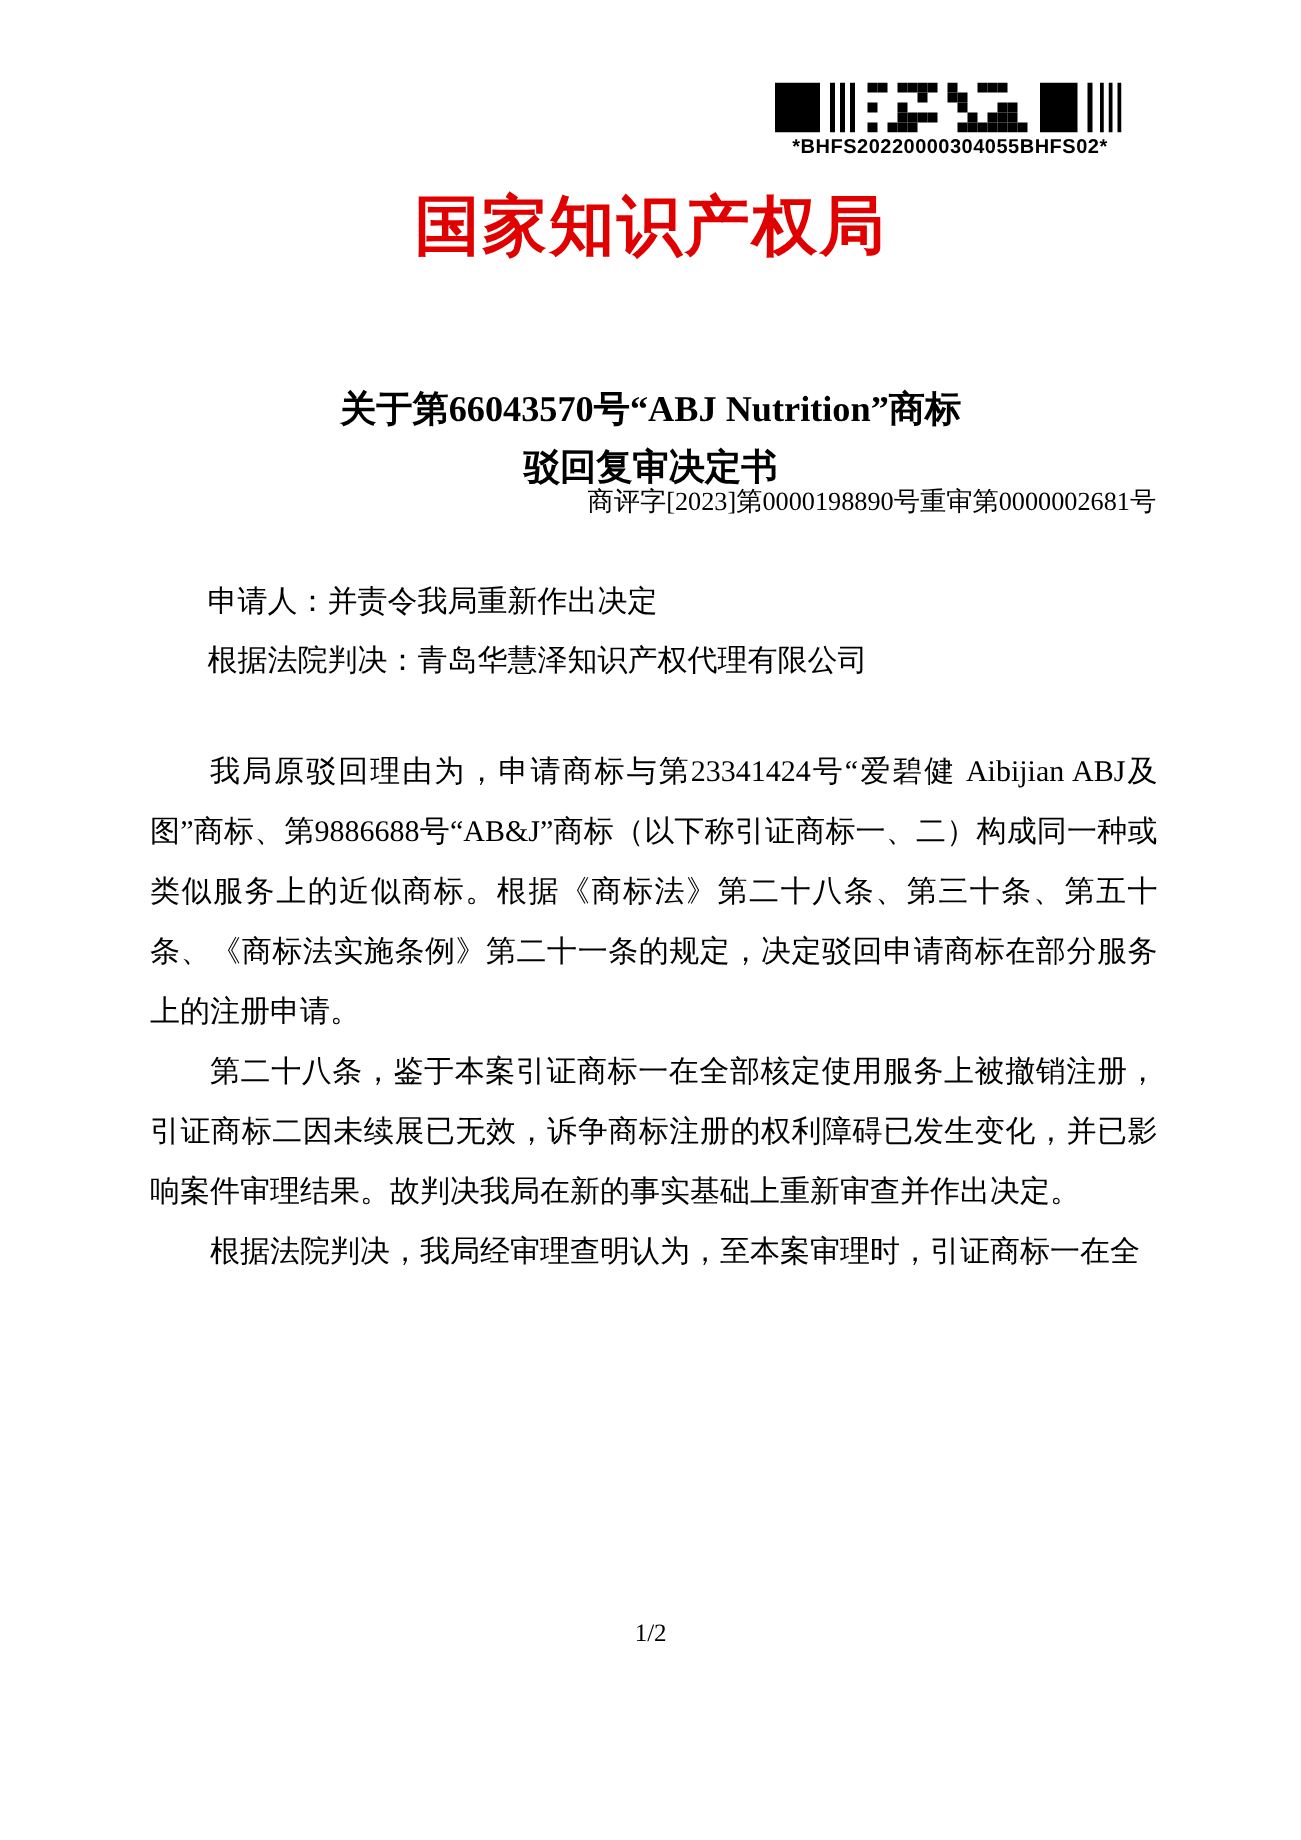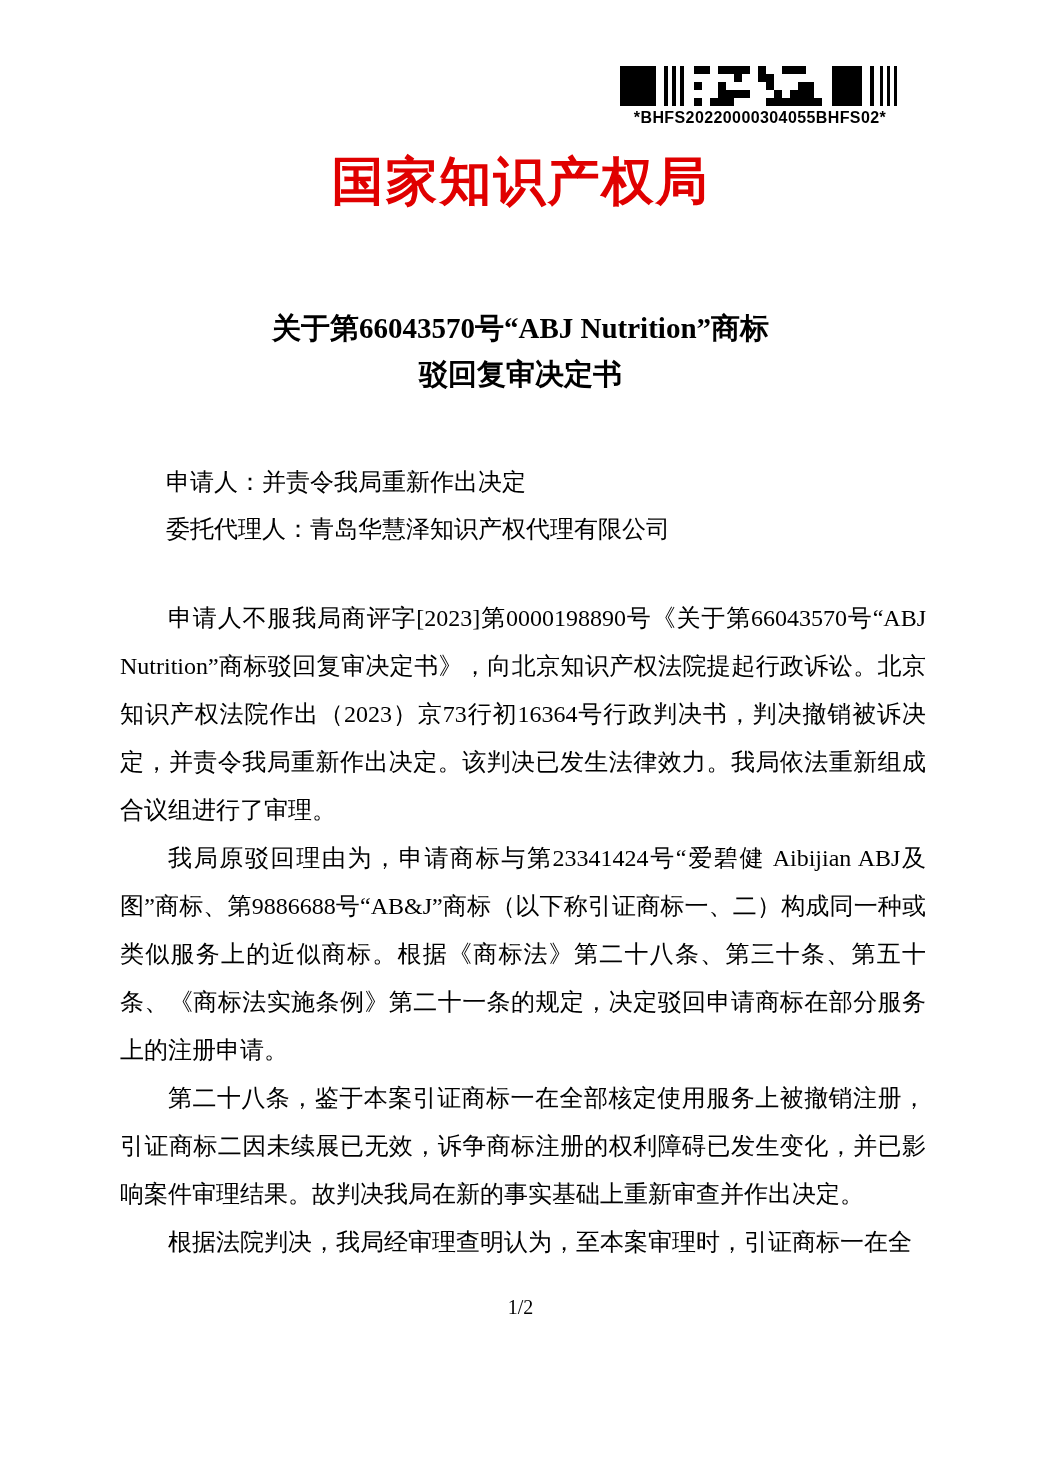--- a/index.html
+++ b/index.html
@@ -170,6 +170,7 @@
     <div>驳回复审决定书</div>
   </div>
 
+  <div class="case-number">商评字[2023]第0000198890号重审第0000002681号</div>
 
   <div class="parties">
     <div class="party-line">申请人：并责令我局重新作出决定</div>

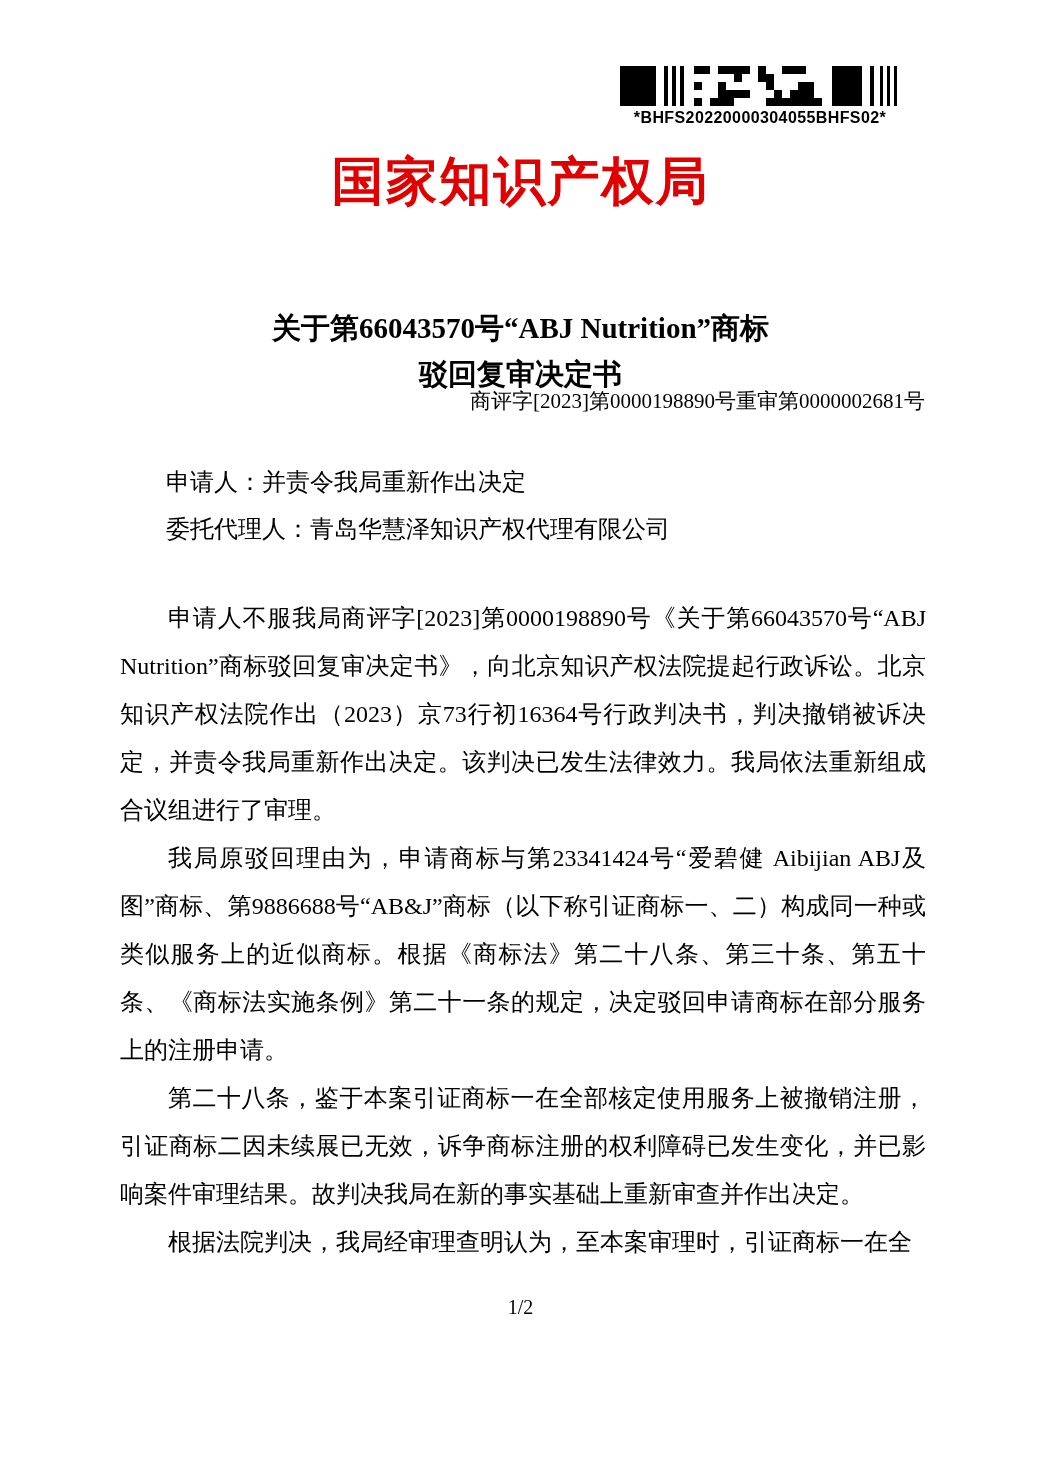--- a/index.html
+++ b/index.html
@@ -174,7 +174,7 @@
 
   <div class="parties">
     <div class="party-line">申请人：并责令我局重新作出决定</div>
-    <div class="party-line">委托代理人：青岛华慧泽知识产权代理有限公司</div>
+    <div class="party-line">根据法院判决：青岛华慧泽知识产权代理有限公司</div>
   </div>
 
   <div class="doc-body">

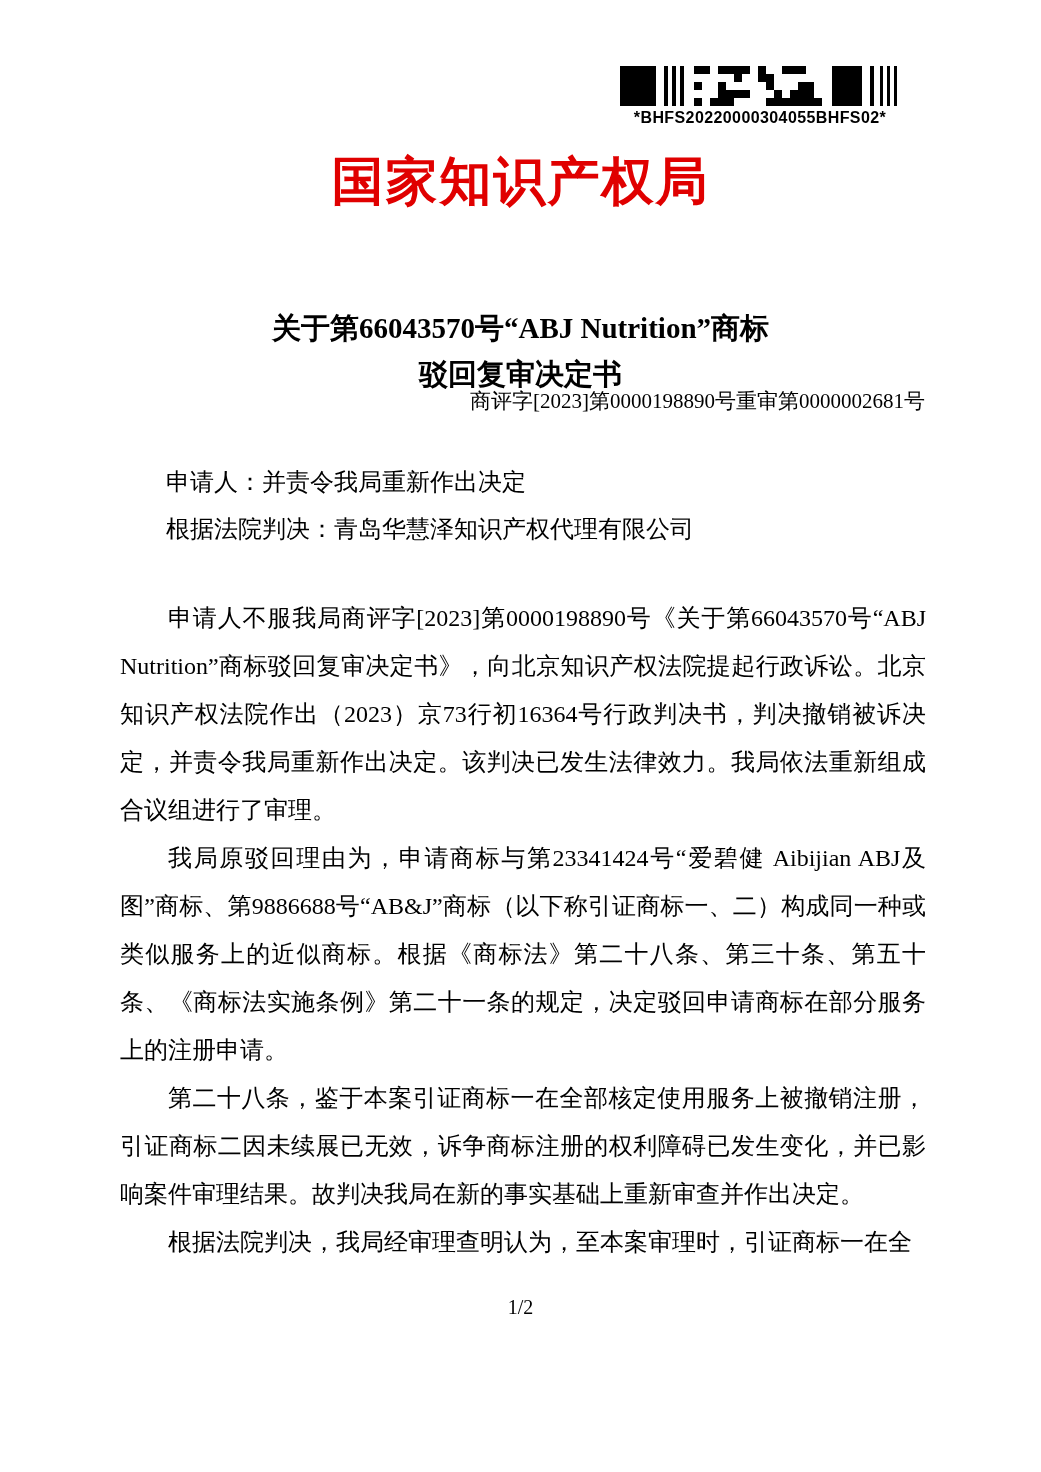--- a/index.html
+++ b/index.html
@@ -178,7 +178,6 @@
   </div>
 
   <div class="doc-body">
-    <p>申请人不服我局商评字[2023]第0000198890号《关于第66043570号“ABJ Nutrition”商标驳回复审决定书》，向北京知识产权法院提起行政诉讼。北京知识产权法院作出（2023）京73行初16364号行政判决书，判决撤销被诉决定，并责令我局重新作出决定。该判决已发生法律效力。我局依法重新组成合议组进行了审理。</p>
     <p>我局原驳回理由为，申请商标与第23341424号“爱碧健 Aibijian ABJ及图”商标、第9886688号“AB&amp;J”商标（以下称引证商标一、二）构成同一种或类似服务上的近似商标。根据《商标法》第二十八条、第三十条、第五十条、《商标法实施条例》第二十一条的规定，决定驳回申请商标在部分服务上的注册申请。</p>
     <p>第二十八条，鉴于本案引证商标一在全部核定使用服务上被撤销注册，引证商标二因未续展已无效，诉争商标注册的权利障碍已发生变化，并已影响案件审理结果。故判决我局在新的事实基础上重新审查并作出决定。</p>
     <p>根据法院判决，我局经审理查明认为，至本案审理时，引证商标一在全</p>

